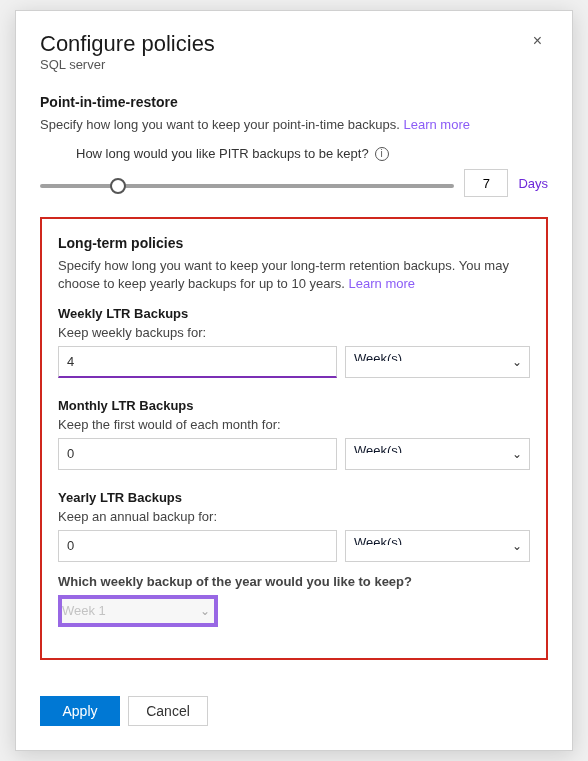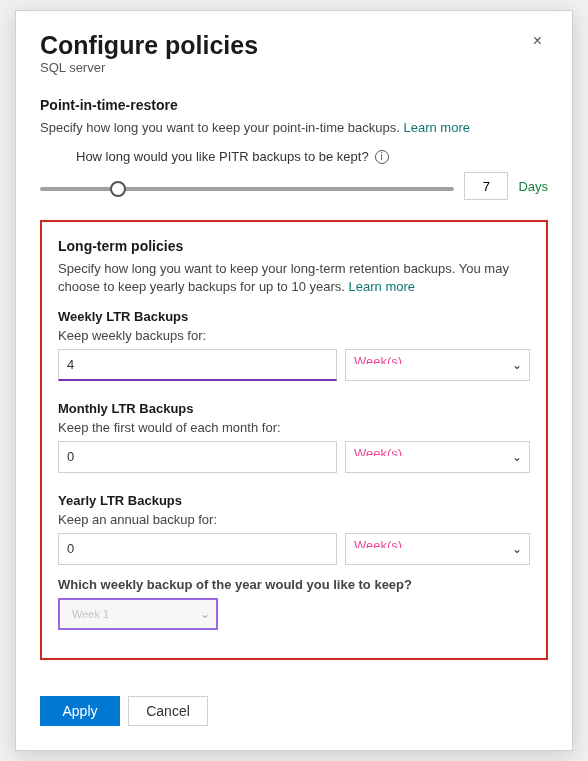--- a/index.html
+++ b/index.html
@@ -37,8 +37,8 @@
     }
 
     .dialog-title {
-      font-size: 25px;
-      font-weight: 700;
+      font-size: 22px;
+      font-weight: 400;
       color: #1a1a1a;
     }
 

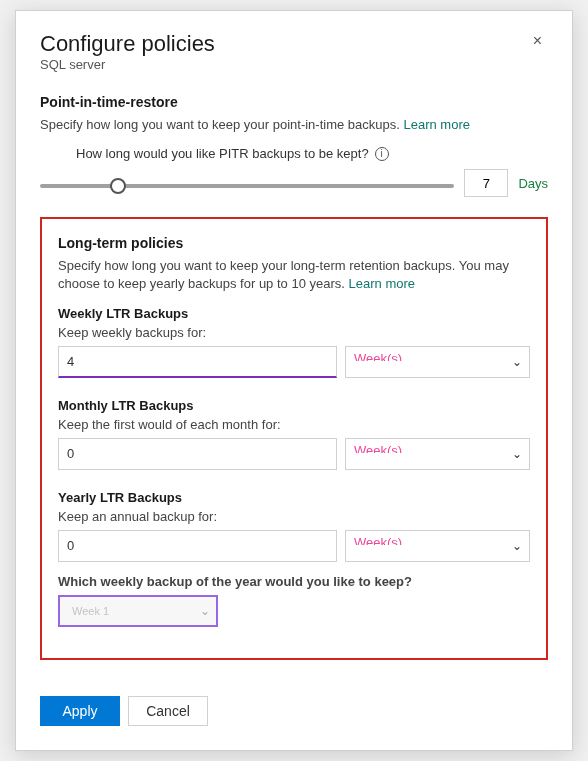--- a/index.html
+++ b/index.html
@@ -73,7 +73,7 @@
     }
 
     .learn-more {
-      color: #0f766e;
+      color: #8b5cf6;
       text-decoration: none;
       font-size: 13px;
     }

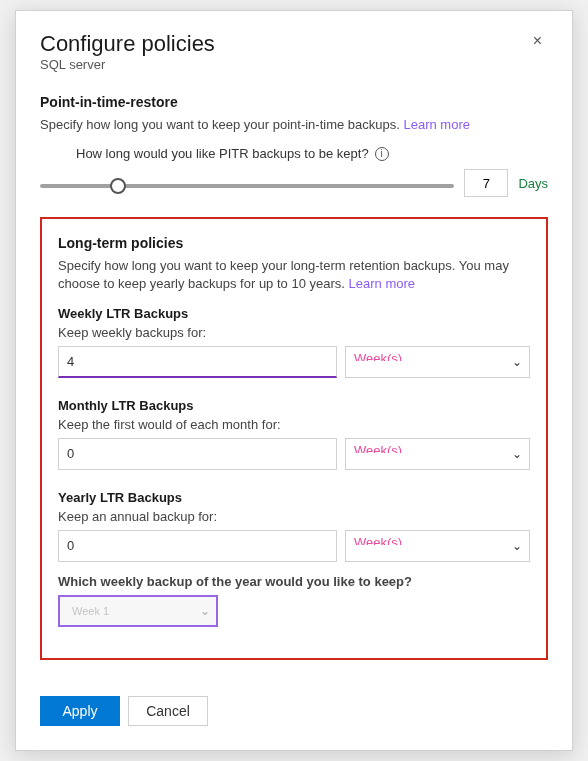--- a/index.html
+++ b/index.html
@@ -148,7 +148,7 @@
 
     .days-label {
       font-size: 13px;
-      color: #15803d;
+      color: #6d28d9;
     }
 
     .ltr-box {

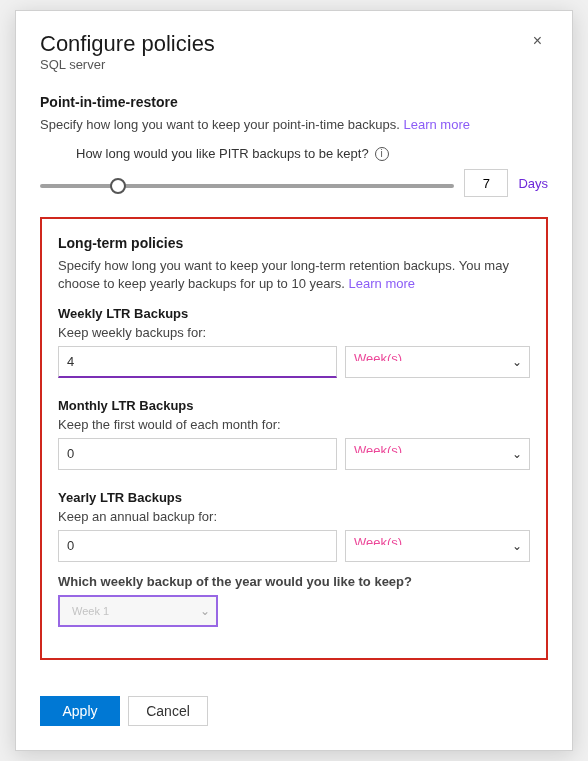--- a/index.html
+++ b/index.html
@@ -212,7 +212,7 @@
       border: 1px solid #d0d0d0;
       padding: 4px 28px 16px 8px;
       font-size: 13px;
-      color: #ec4899;
+      color: #0f172a;
       background: #ffffff;
       appearance: none;
       cursor: pointer;

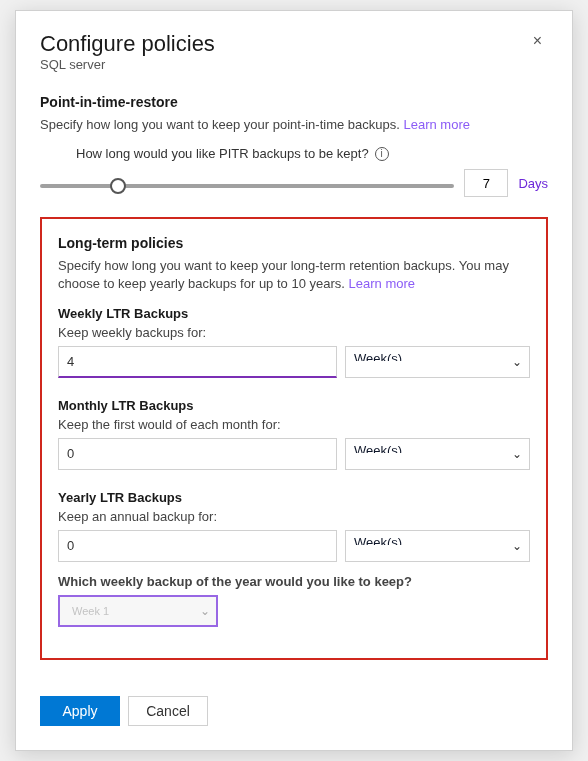--- a/index.html
+++ b/index.html
@@ -237,9 +237,9 @@
     .week-dropdown-wrapper select {
       width: 100%;
       height: 32px;
-      border: 2px solid #6d28d9;
-      padding: 4px 28px 4px 12px;
-      font-size: 11px;
+      border: 4px solid #6d28d9;
+      padding: 4px 28px 4px 0;
+      font-size: 13px;
       color: #aaa;
       background: #f5f5f5;
       appearance: none;

